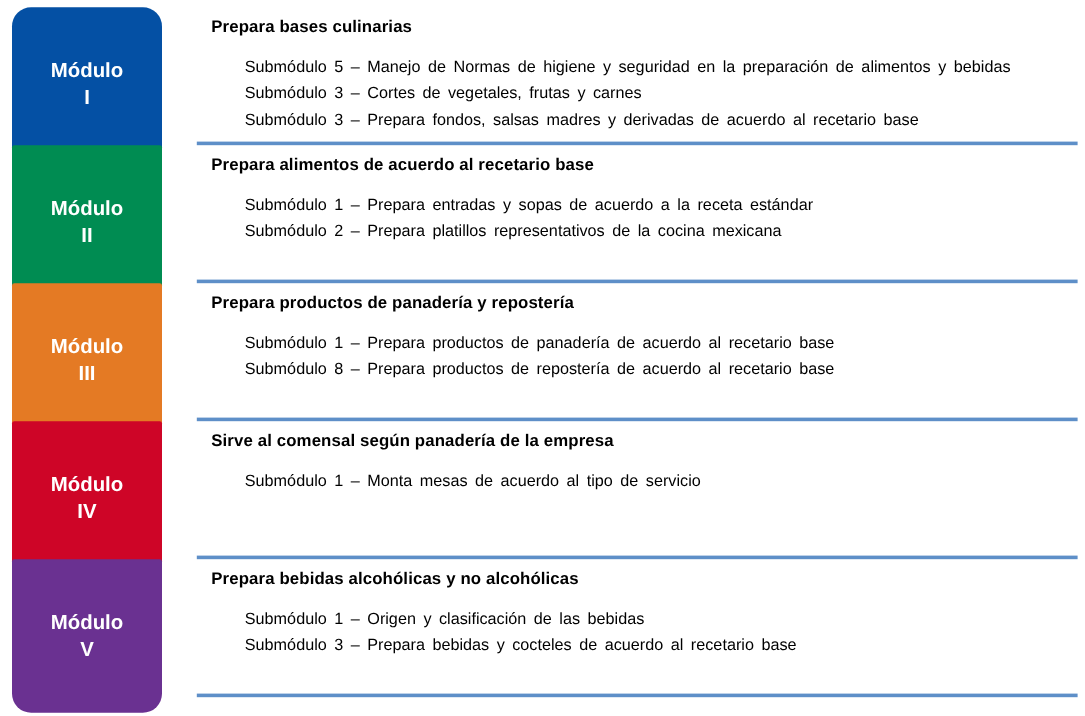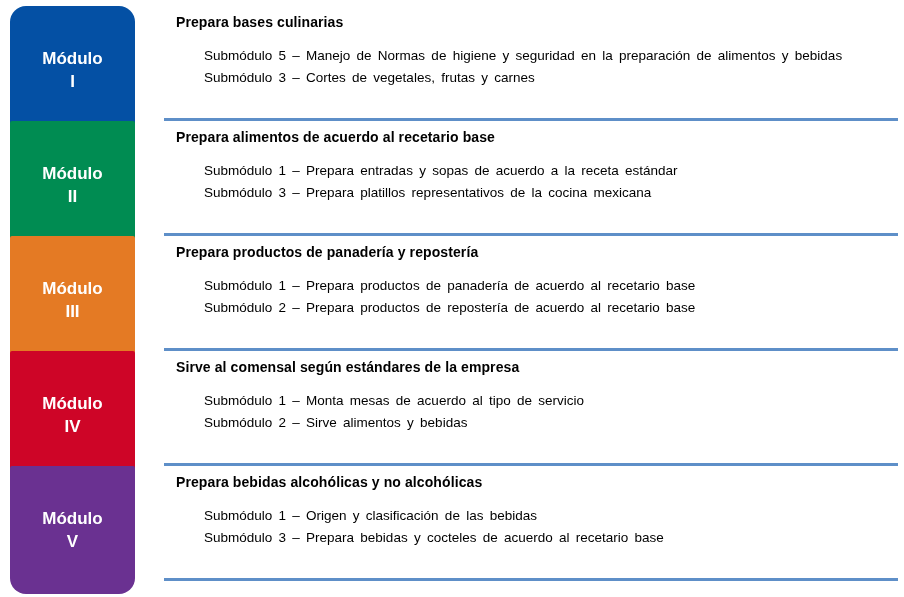--- a/index.html
+++ b/index.html
@@ -72,6 +72,7 @@
       <ul class="subs">
         <li>Submódulo 5 – Manejo de Normas de higiene y seguridad en la preparación de alimentos y bebidas</li>
         <li>Submódulo 3 – Cortes de vegetales, frutas y carnes</li>
+        <li>Submódulo 3 – Prepara fondos, salsas madres y derivadas de acuerdo al recetario base</li>
       </ul>
     </div>
   </section>

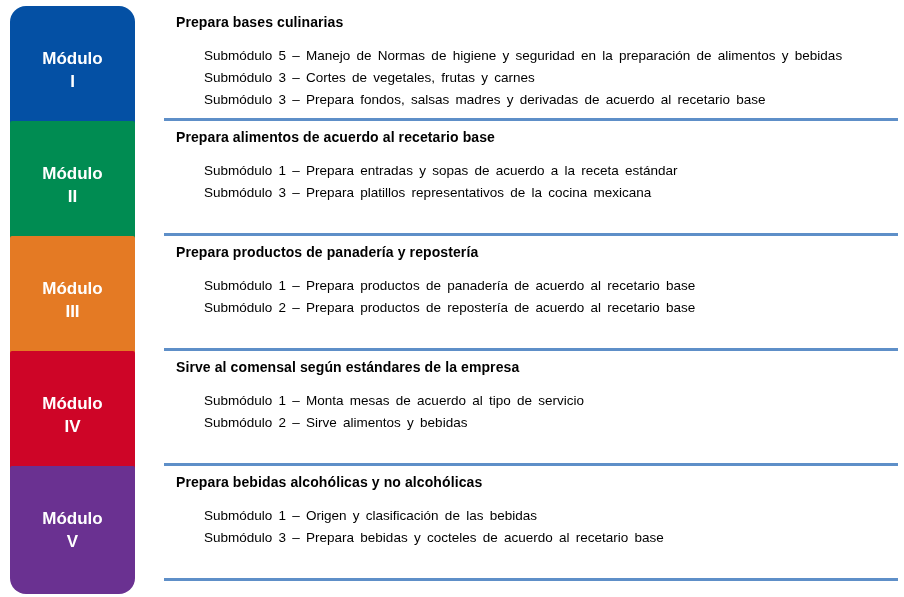--- a/index.html
+++ b/index.html
@@ -86,7 +86,7 @@
       <h3 class="title">Prepara alimentos de acuerdo al recetario base</h3>
       <ul class="subs">
         <li>Submódulo 1 – Prepara entradas y sopas de acuerdo a la receta estándar</li>
-        <li>Submódulo 3 – Prepara platillos representativos de la cocina mexicana</li>
+        <li>Submódulo 2 – Prepara platillos representativos de la cocina mexicana</li>
       </ul>
     </div>
   </section>

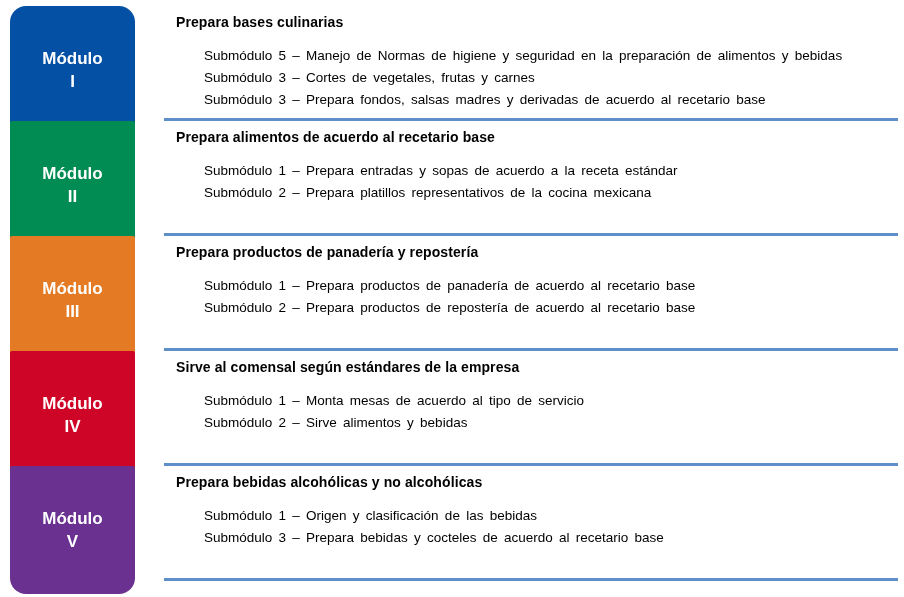--- a/index.html
+++ b/index.html
@@ -100,7 +100,7 @@
       <h3 class="title">Prepara productos de panadería y repostería</h3>
       <ul class="subs">
         <li>Submódulo 1 – Prepara productos de panadería de acuerdo al recetario base</li>
-        <li>Submódulo 2 – Prepara productos de repostería de acuerdo al recetario base</li>
+        <li>Submódulo 8 – Prepara productos de repostería de acuerdo al recetario base</li>
       </ul>
     </div>
   </section>

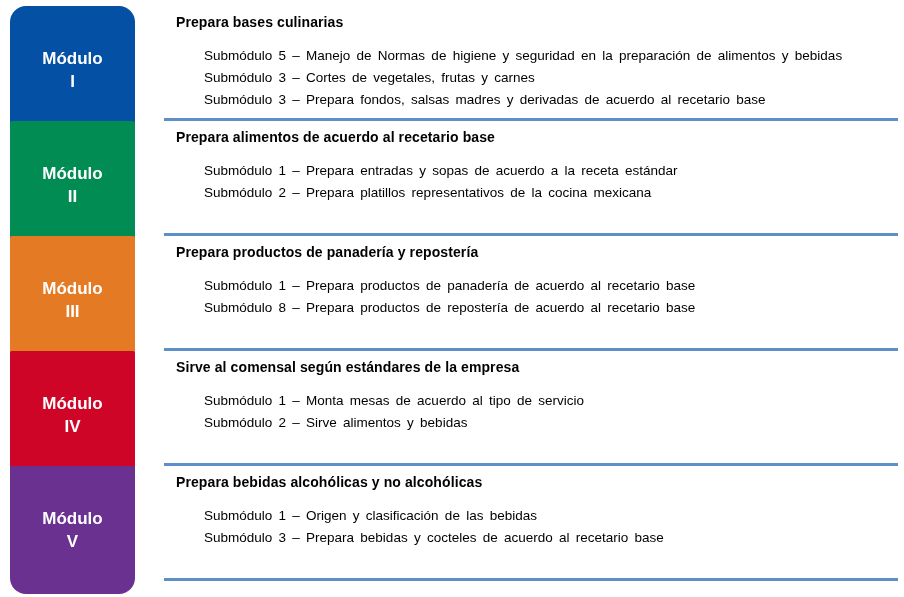--- a/index.html
+++ b/index.html
@@ -111,7 +111,7 @@
       <span>IV</span>
     </div>
     <div class="content">
-      <h3 class="title">Sirve al comensal según estándares de la empresa</h3>
+      <h3 class="title">Sirve al comensal según panadería de la empresa</h3>
       <ul class="subs">
         <li>Submódulo 1 – Monta mesas de acuerdo al tipo de servicio</li>
         <li>Submódulo 2 – Sirve alimentos y bebidas</li>

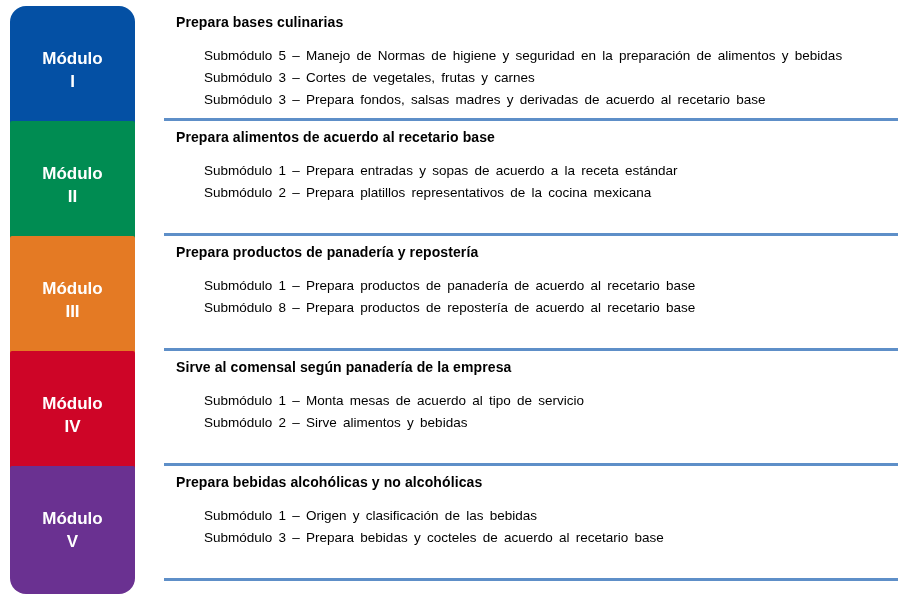--- a/index.html
+++ b/index.html
@@ -114,7 +114,6 @@
       <h3 class="title">Sirve al comensal según panadería de la empresa</h3>
       <ul class="subs">
         <li>Submódulo 1 – Monta mesas de acuerdo al tipo de servicio</li>
-        <li>Submódulo 2 – Sirve alimentos y bebidas</li>
       </ul>
     </div>
   </section>

